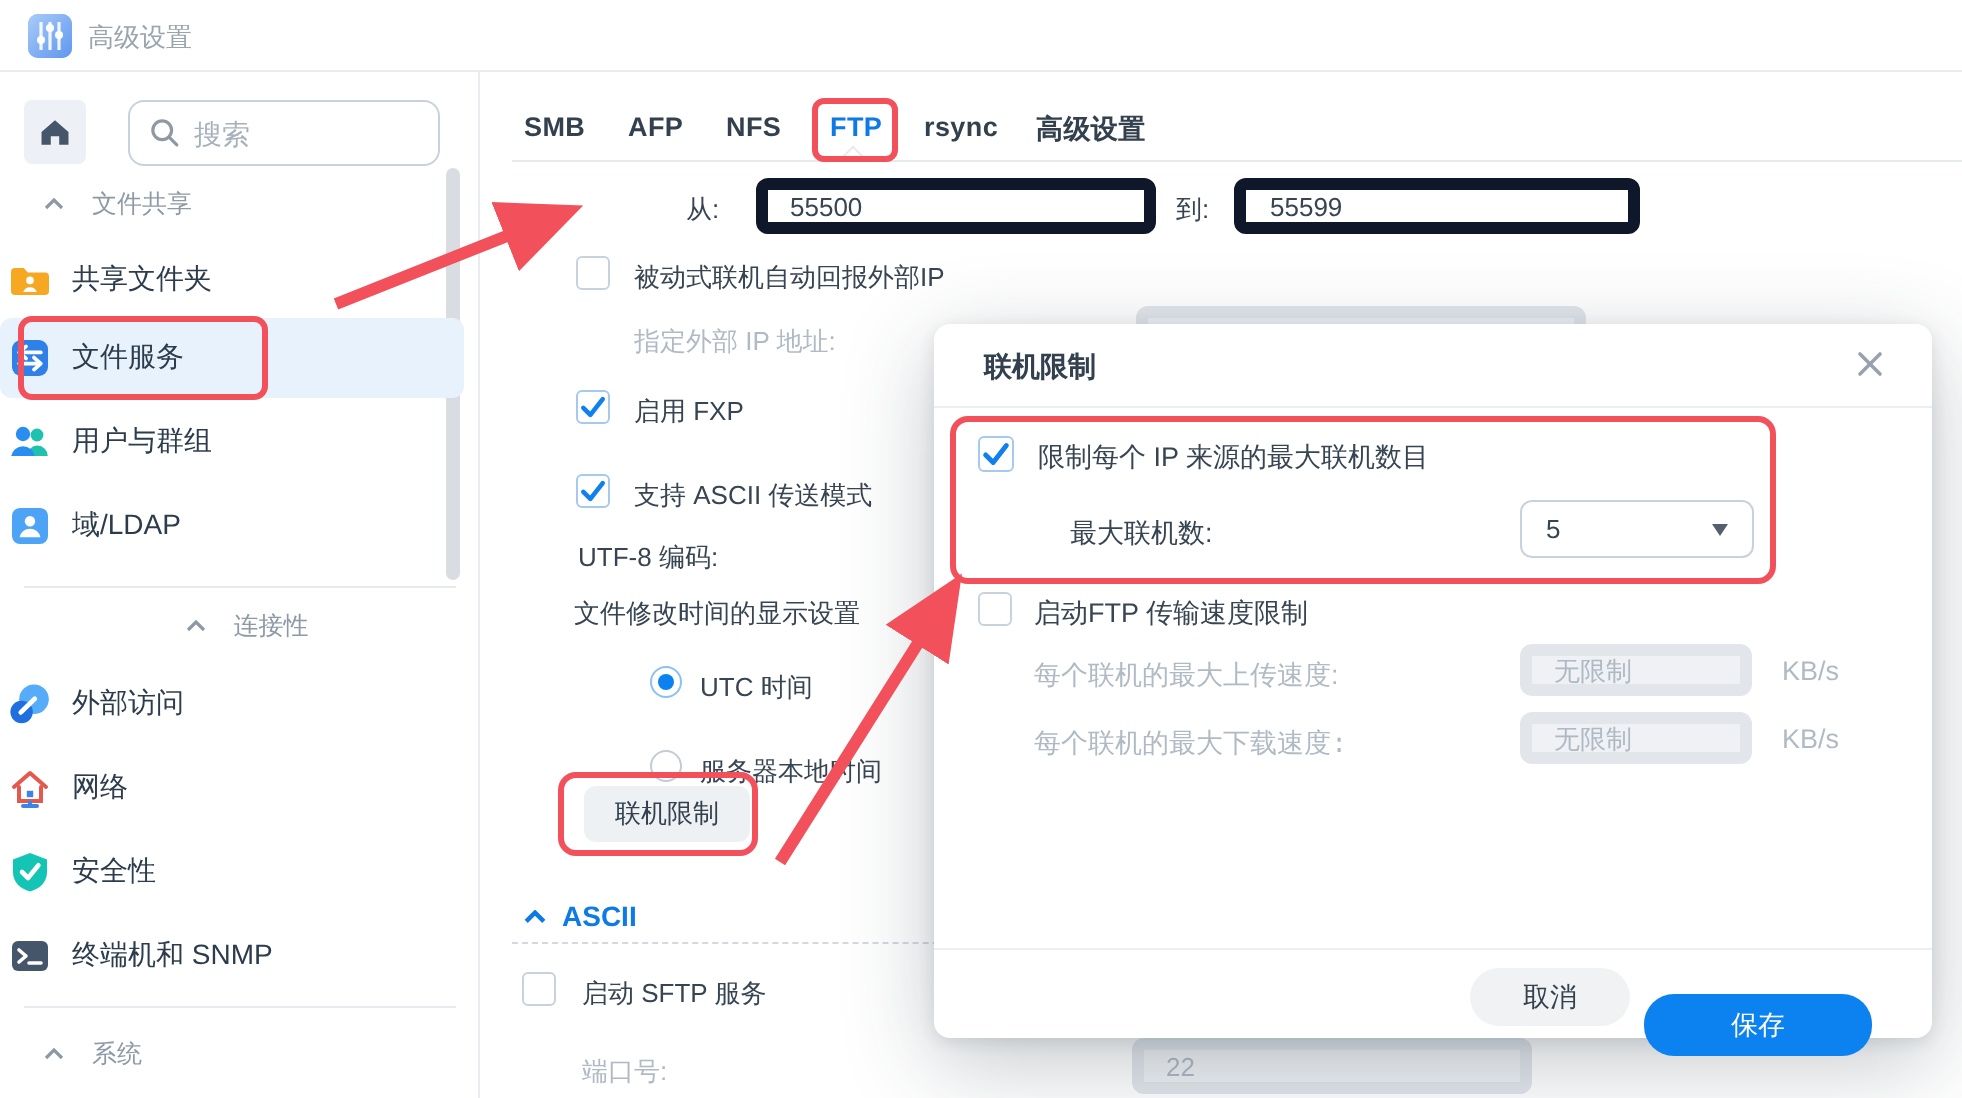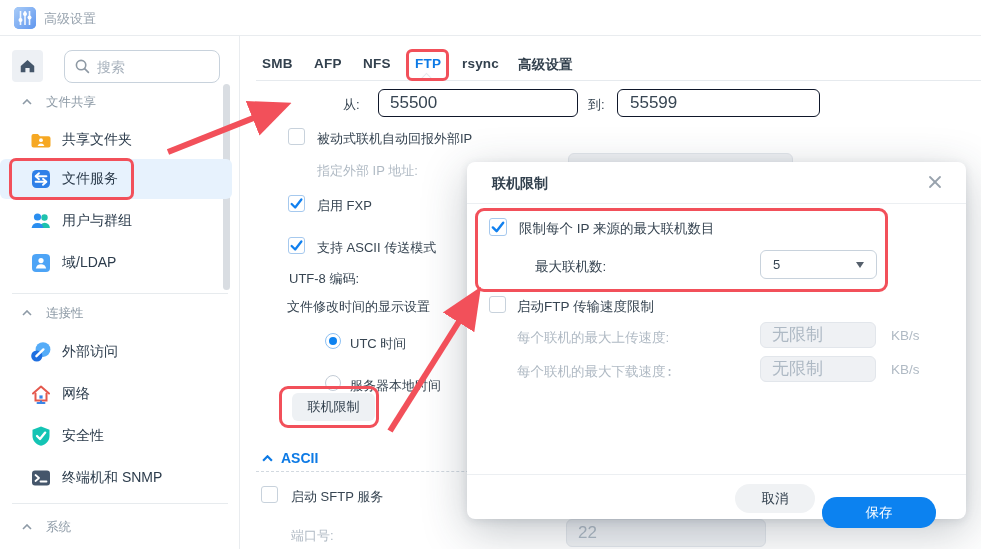--- a/index.html
+++ b/index.html
@@ -35,7 +35,7 @@
   
   .lbl { position:absolute; font-size:13px; color:#374552; white-space:nowrap; }
   .lbl.gray { color:#b0bac4; }
-  .inp { position:absolute; border:1px solid #0f172a; border-radius:6px; background:#fff; font-size:17px; color:#374552; padding:0 11px; font-family:inherit; outline:none; }
+  .inp { position:absolute; border:6px solid #0f172a; border-radius:6px; background:#fff; font-size:13px; color:#374552; padding:0 11px; font-family:inherit; outline:none; }
   .inp.dis { background:#eff1f4; border-color:#e2e6eb; color:#aeb9c4; }
   .inp.dis::placeholder { color:#aeb9c4; }
   .cb { position:absolute; width:17px; height:17px; border:1px solid #c8d2dc; border-radius:3px; background:#fff; }

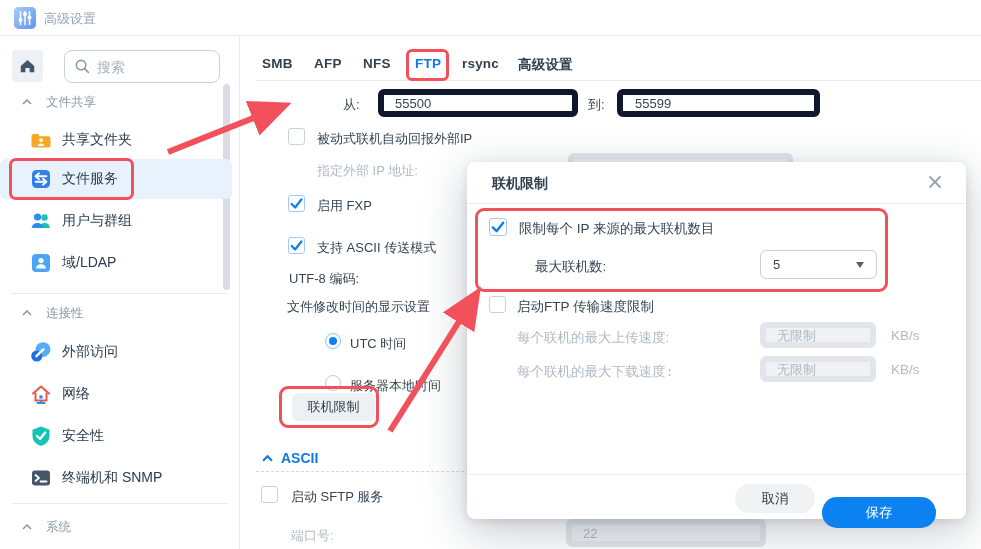--- a/index.html
+++ b/index.html
@@ -21,7 +21,7 @@
   .search input::placeholder { color:#a7b1bc; }
   .sb-scroll { position:absolute; left:223px; top:48px; width:7px; height:206px; background:#d9dde2; border-radius:4px; }
   .sb-sec { position:absolute; left:0; width:225px; height:20px; display:flex; align-items:center; gap:14px; padding-left:22px; font-size:12.5px; color:#8d9aa6; }
-  .sb-item { position:absolute; left:0; width:232px; height:36px; display:flex; align-items:center; gap:10px; padding-left:30px; font-size:14px; color:#2c3c4c; }
+  .sb-item { position:absolute; left:0; width:232px; height:36px; display:flex; align-items:center; gap:10px; padding-left:4px; font-size:14px; color:#2c3c4c; }
   .sb-item.sel { background:#e7f2fd; border-radius:6px; height:40px; }
   .sb-item .ic { width:22px; height:22px; flex:0 0 22px; }
   .sb-div { position:absolute; left:12px; width:216px; border-top:1px solid #e7ebee; }

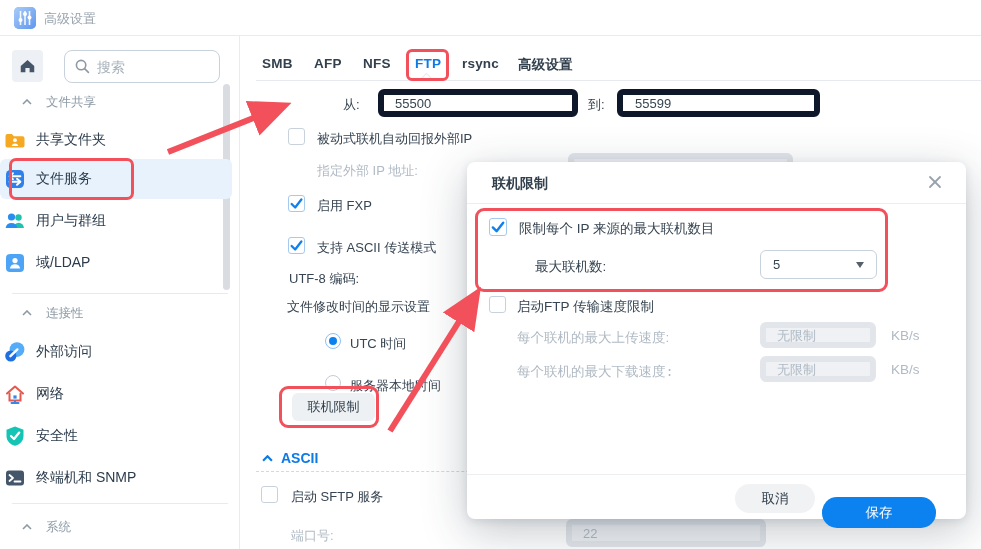--- a/index.html
+++ b/index.html
@@ -152,7 +152,7 @@
 
     <div class="sb-div" style="top:257px;"></div>
 
-    <div class="sb-sec" style="top:267px;">
+    <div class="sb-sec" style="top:267px;justify-content:center;">
       <svg width="10" height="6" viewBox="0 0 10 6">
         <polyline points="1,5 5,1 9,5" fill="none" stroke="#8d9aa6" stroke-width="1.6"></polyline>
       </svg>

